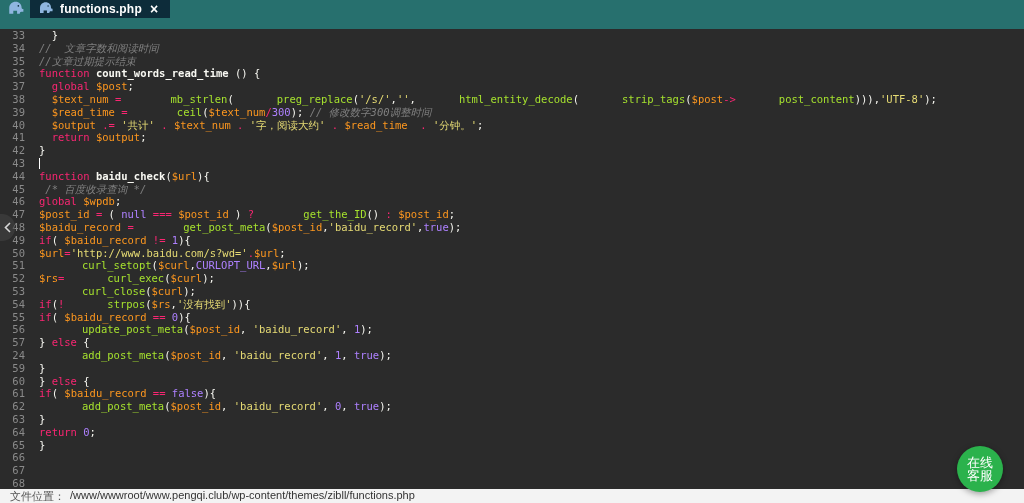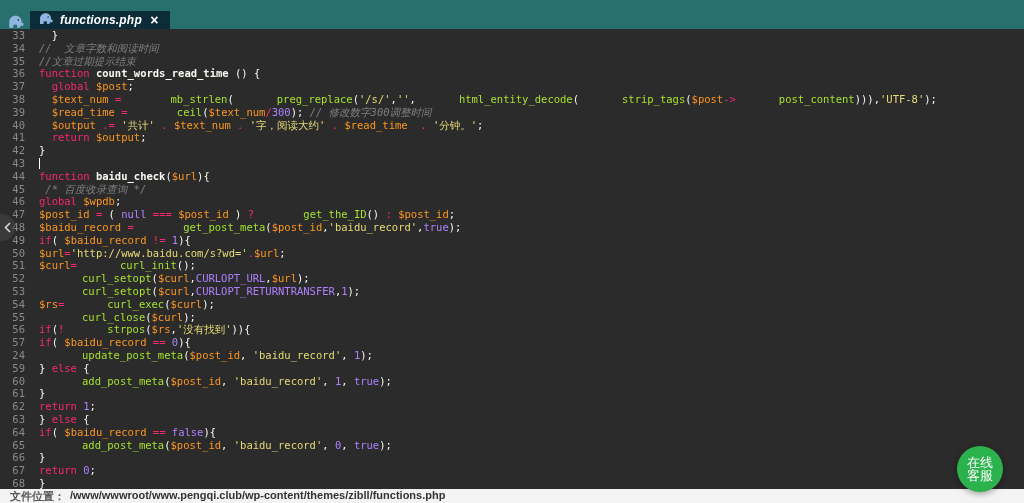--- a/index.html
+++ b/index.html
@@ -14,7 +14,7 @@
   .app{width:1024px;height:503px;display:flex;flex-direction:column;position:relative;background:var(--editor-bg);}
 
   
-  .tabbar{height:29px;background:var(--tabbar-bg);display:flex;align-items:flex-end;flex:0 0 auto;font-style:italic;}
+  .tabbar{height:29px;background:var(--tabbar-bg);display:flex;align-items:flex-start;flex:0 0 auto;}
   .logo{display:flex;align-items:center;padding:0 5px 0 7px;}
   .tab{background:var(--tab-bg);display:flex;align-items:center;gap:6px;padding:0 12px 0 8px;cursor:pointer;}
   .tab-title{color:#ffffff;font-weight:bold;font-size:12px;letter-spacing:.2px;}

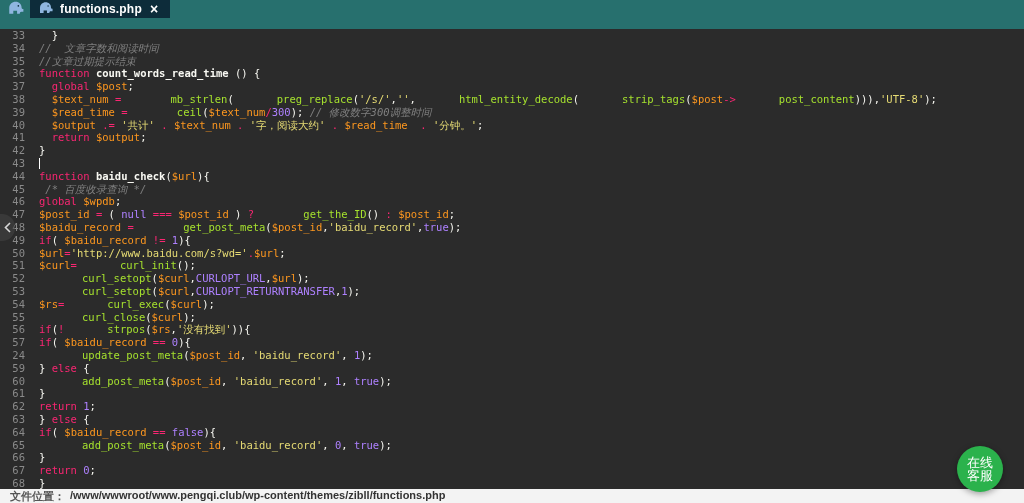--- a/index.html
+++ b/index.html
@@ -142,7 +142,6 @@
         <div class="row"><span class="tk-v">$baidu_record</span><span class="tk-p"> </span><span class="tk-o">=</span><span class="tk-p"> </span><span class="tk-f">get_post_meta</span><span class="tk-p">(</span><span class="tk-v">$post_id</span><span class="tk-p">,</span><span class="tk-s">'baidu_record'</span><span class="tk-p">,</span><span class="tk-n">true</span><span class="tk-p">);</span></div>
         <div class="row"><span class="tk-k">if</span><span class="tk-p">( </span><span class="tk-v">$baidu_record</span><span class="tk-p"> </span><span class="tk-o">!=</span><span class="tk-p"> </span><span class="tk-n">1</span><span class="tk-p">){</span></div>
         <div class="row"><span class="tk-v">$url</span><span class="tk-o">=</span><span class="tk-s">'http://www.baidu.com/s?wd='</span><span class="tk-o">.</span><span class="tk-v">$url</span><span class="tk-p">;</span></div>
-        <div class="row"><span class="tk-v">$curl</span><span class="tk-o">=</span><span class="tk-f">curl_init</span><span class="tk-p">();</span></div>
         <div class="row"><span class="tk-f">curl_setopt</span><span class="tk-p">(</span><span class="tk-v">$curl</span><span class="tk-p">,</span><span class="tk-n">CURLOPT_URL</span><span class="tk-p">,</span><span class="tk-v">$url</span><span class="tk-p">);</span></div>
         <div class="row"><span class="tk-f">curl_setopt</span><span class="tk-p">(</span><span class="tk-v">$curl</span><span class="tk-p">,</span><span class="tk-n">CURLOPT_RETURNTRANSFER</span><span class="tk-p">,</span><span class="tk-n">1</span><span class="tk-p">);</span></div>
         <div class="row"><span class="tk-v">$rs</span><span class="tk-o">=</span><span class="tk-f">curl_exec</span><span class="tk-p">(</span><span class="tk-v">$curl</span><span class="tk-p">);</span></div>

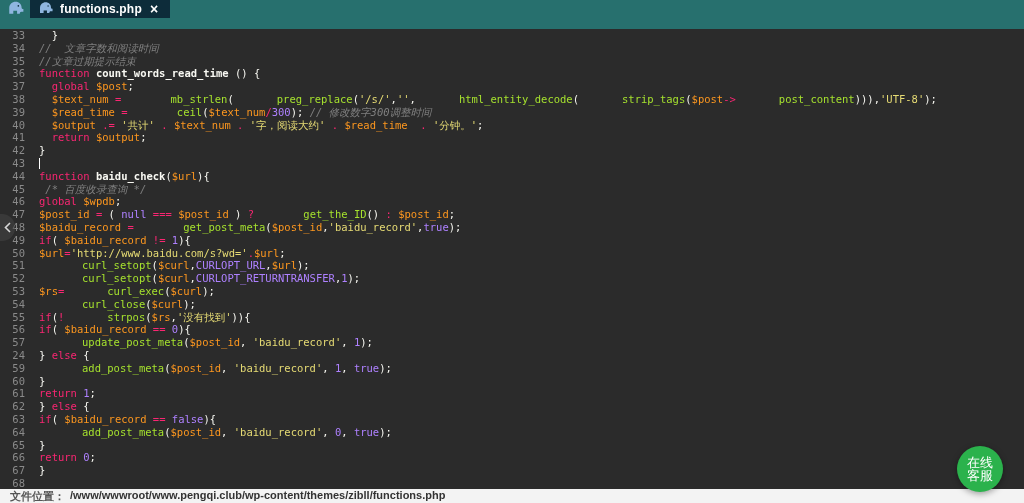--- a/index.html
+++ b/index.html
@@ -143,7 +143,6 @@
         <div class="row"><span class="tk-k">if</span><span class="tk-p">( </span><span class="tk-v">$baidu_record</span><span class="tk-p"> </span><span class="tk-o">!=</span><span class="tk-p"> </span><span class="tk-n">1</span><span class="tk-p">){</span></div>
         <div class="row"><span class="tk-v">$url</span><span class="tk-o">=</span><span class="tk-s">'http://www.baidu.com/s?wd='</span><span class="tk-o">.</span><span class="tk-v">$url</span><span class="tk-p">;</span></div>
         <div class="row"><span class="tk-f">curl_setopt</span><span class="tk-p">(</span><span class="tk-v">$curl</span><span class="tk-p">,</span><span class="tk-n">CURLOPT_URL</span><span class="tk-p">,</span><span class="tk-v">$url</span><span class="tk-p">);</span></div>
-        <div class="row"><span class="tk-f">curl_setopt</span><span class="tk-p">(</span><span class="tk-v">$curl</span><span class="tk-p">,</span><span class="tk-n">CURLOPT_RETURNTRANSFER</span><span class="tk-p">,</span><span class="tk-n">1</span><span class="tk-p">);</span></div>
         <div class="row"><span class="tk-v">$rs</span><span class="tk-o">=</span><span class="tk-f">curl_exec</span><span class="tk-p">(</span><span class="tk-v">$curl</span><span class="tk-p">);</span></div>
         <div class="row"><span class="tk-f">curl_close</span><span class="tk-p">(</span><span class="tk-v">$curl</span><span class="tk-p">);</span></div>
         <div class="row"><span class="tk-k">if</span><span class="tk-p">(</span><span class="tk-o">!</span><span class="tk-f">strpos</span><span class="tk-p">(</span><span class="tk-v">$rs</span><span class="tk-p">,</span><span class="tk-s">'没有找到'</span><span class="tk-p">)){</span></div>

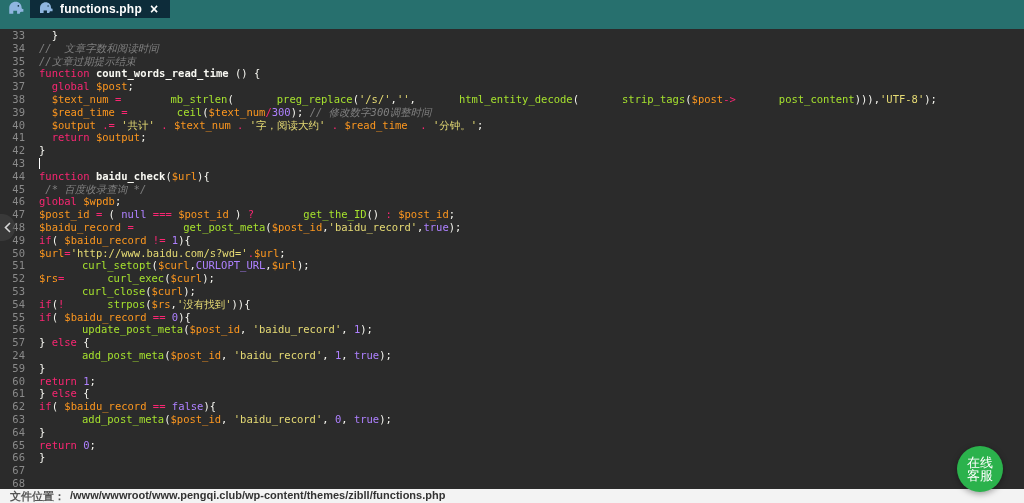--- a/index.html
+++ b/index.html
@@ -151,7 +151,6 @@
         <div class="row"><span class="tk-p">} </span><span class="tk-k">else</span><span class="tk-p"> {</span></div>
         <div class="row"><span class="tk-f">add_post_meta</span><span class="tk-p">(</span><span class="tk-v">$post_id</span><span class="tk-p">, </span><span class="tk-s">'baidu_record'</span><span class="tk-p">, </span><span class="tk-n">1</span><span class="tk-p">, </span><span class="tk-n">true</span><span class="tk-p">);</span></div>
         <div class="row"><span class="tk-p">}</span></div>
-        <div class="row"><span class="tk-k">return </span><span class="tk-n">1</span><span class="tk-p">;</span></div>
         <div class="row"><span class="tk-p">} </span><span class="tk-k">else</span><span class="tk-p"> {</span></div>
         <div class="row"><span class="tk-k">if</span><span class="tk-p">( </span><span class="tk-v">$baidu_record</span><span class="tk-p"> </span><span class="tk-o">==</span><span class="tk-p"> </span><span class="tk-n">false</span><span class="tk-p">){</span></div>
         <div class="row"><span class="tk-f">add_post_meta</span><span class="tk-p">(</span><span class="tk-v">$post_id</span><span class="tk-p">, </span><span class="tk-s">'baidu_record'</span><span class="tk-p">, </span><span class="tk-n">0</span><span class="tk-p">, </span><span class="tk-n">true</span><span class="tk-p">);</span></div>

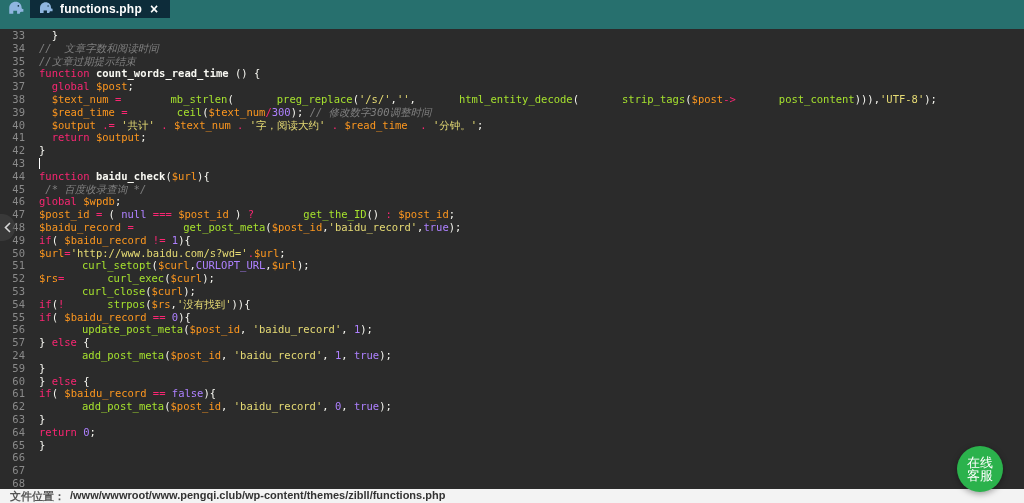--- a/index.html
+++ b/index.html
@@ -54,7 +54,7 @@
   
   .statusbar{flex:0 0 14px;height:14px;background:var(--statusbar-bg);display:flex;align-items:center;
              justify-content:space-between;font-size:11px;color:var(--statusbar-text);
-             padding:0 10px 0 10px;overflow:hidden;white-space:nowrap;font-weight:bold;}
+             padding:0 10px 0 10px;overflow:hidden;white-space:nowrap;}
   .sb-left{display:flex;gap:5px;overflow:hidden;}
   .sb-left .lbl{color:#555555;}
   .sb-right{display:flex;gap:18px;margin-top:44px;}

